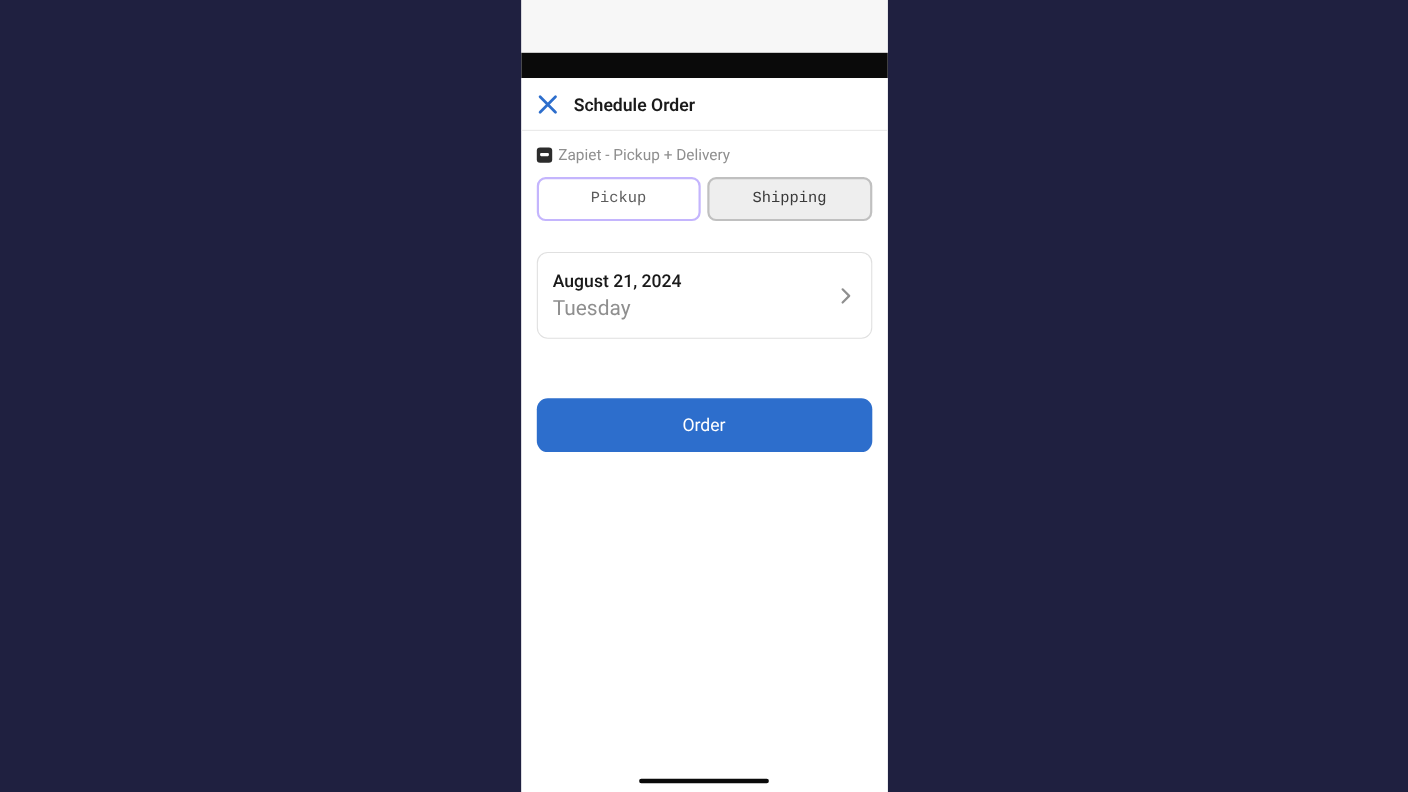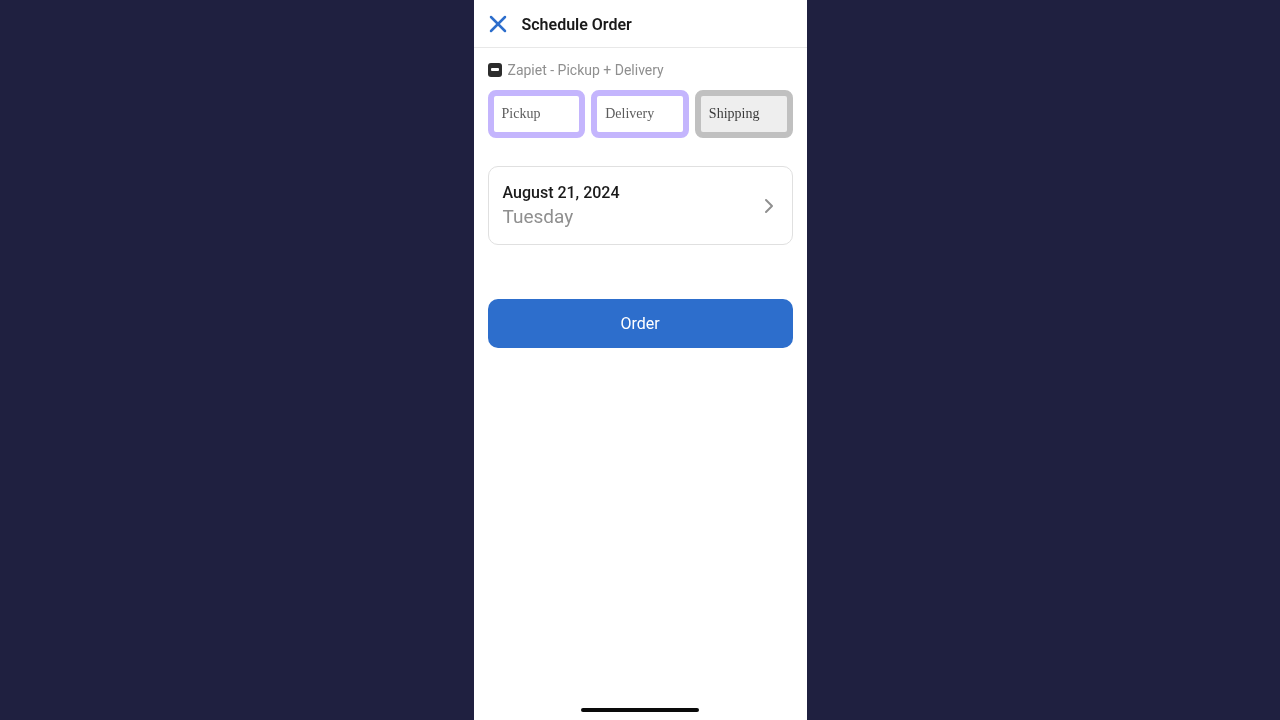--- a/index.html
+++ b/index.html
@@ -25,7 +25,7 @@
       background-color: #ffffff;
       position: relative;
       display: flex;
-      flex-direction: row;
+      flex-direction: column;
     }
     
     .top-gray-area {

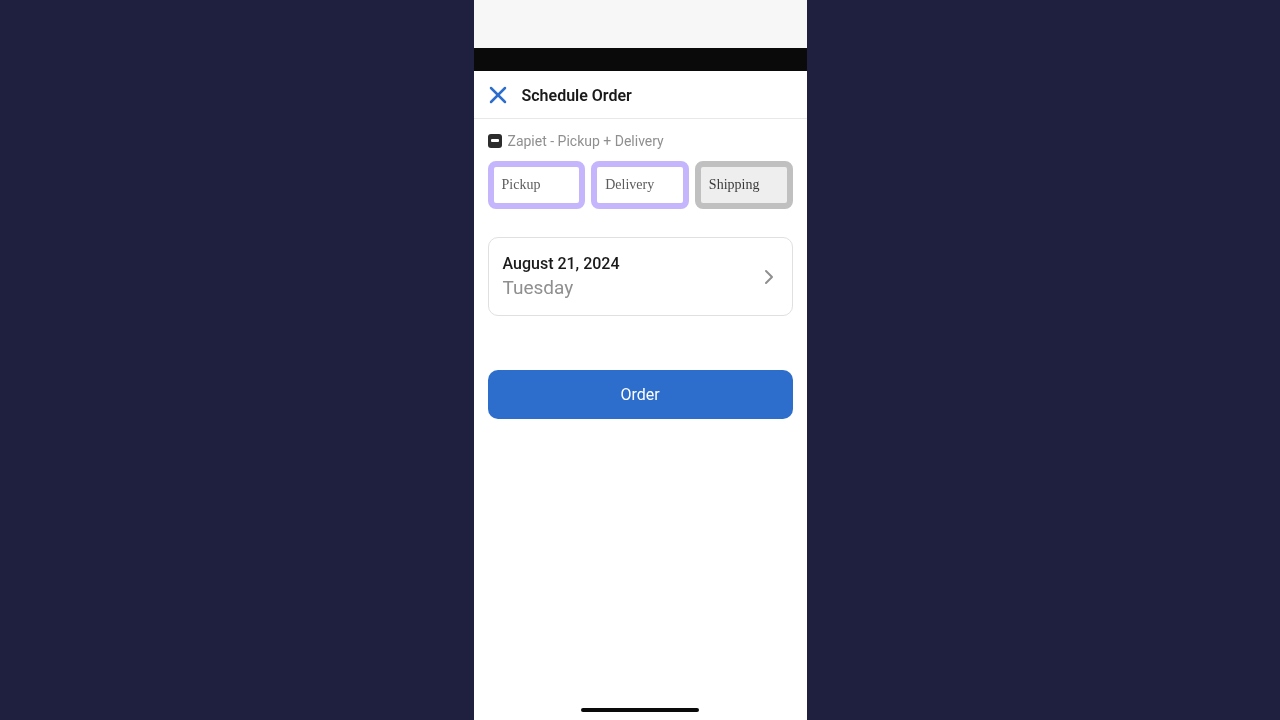--- a/index.html
+++ b/index.html
@@ -117,14 +117,14 @@
     .segment-btn {
       flex: 1;
       padding: 10px 8px;
-      border: 6px solid #c4b5fd;
+      border: 2px solid #c4b5fd;
       background-color: #ffffff;
       border-radius: 8px;
       font-size: 14px;
       color: #5c5c5c;
       cursor: pointer;
-      text-align: left;
-      font-family: Liberation Serif, serif;
+      text-align: center;
+      font-family: Liberation Mono, monospace;
     }
     
     .segment-btn.active {

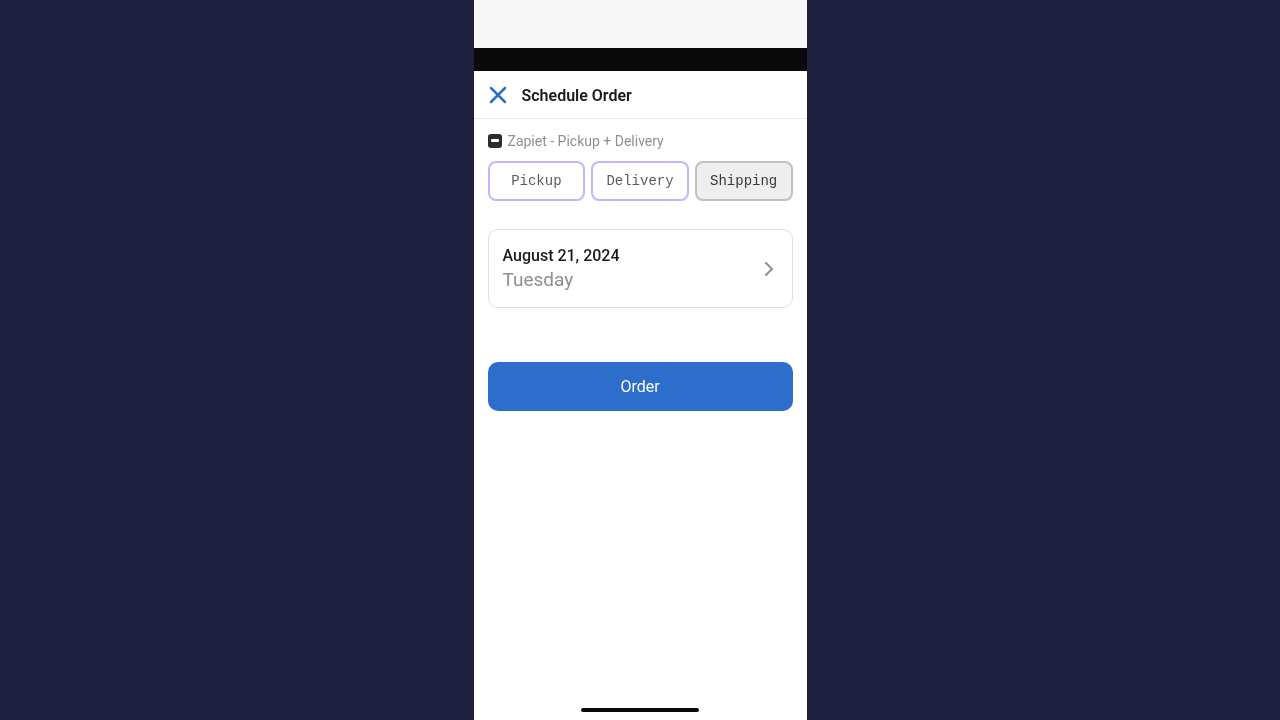--- a/index.html
+++ b/index.html
@@ -226,7 +226,6 @@
 
     <div class="segment-control">
       <button class="segment-btn">Pickup</button>
-      <button class="segment-btn">Delivery</button>
       <button class="segment-btn active">Shipping</button>
     </div>
 

